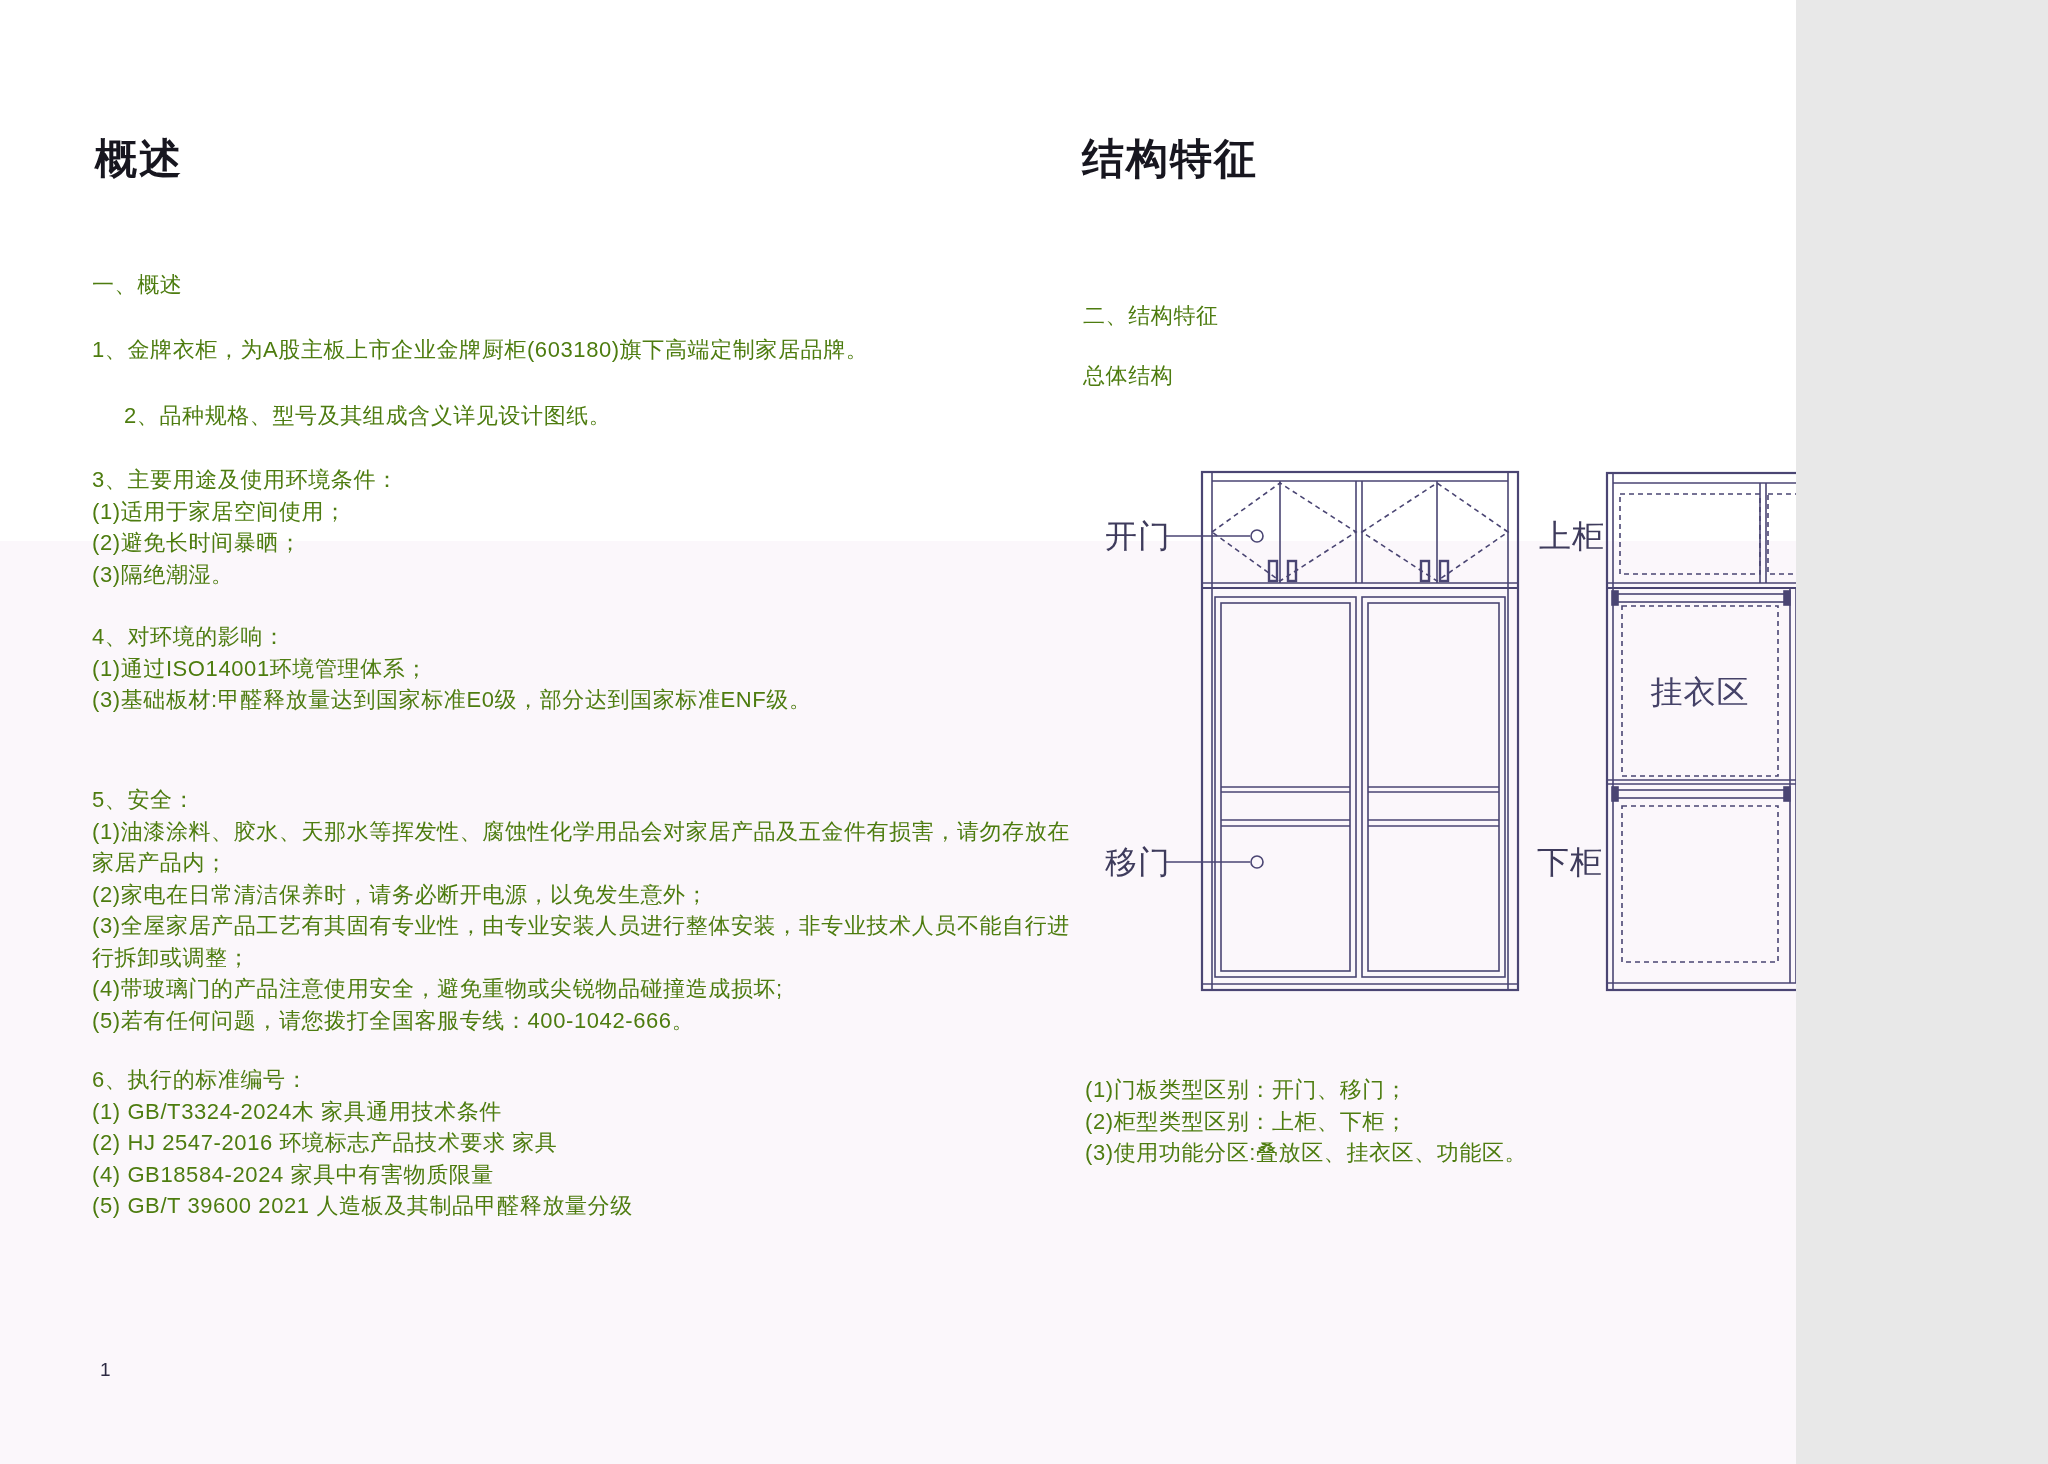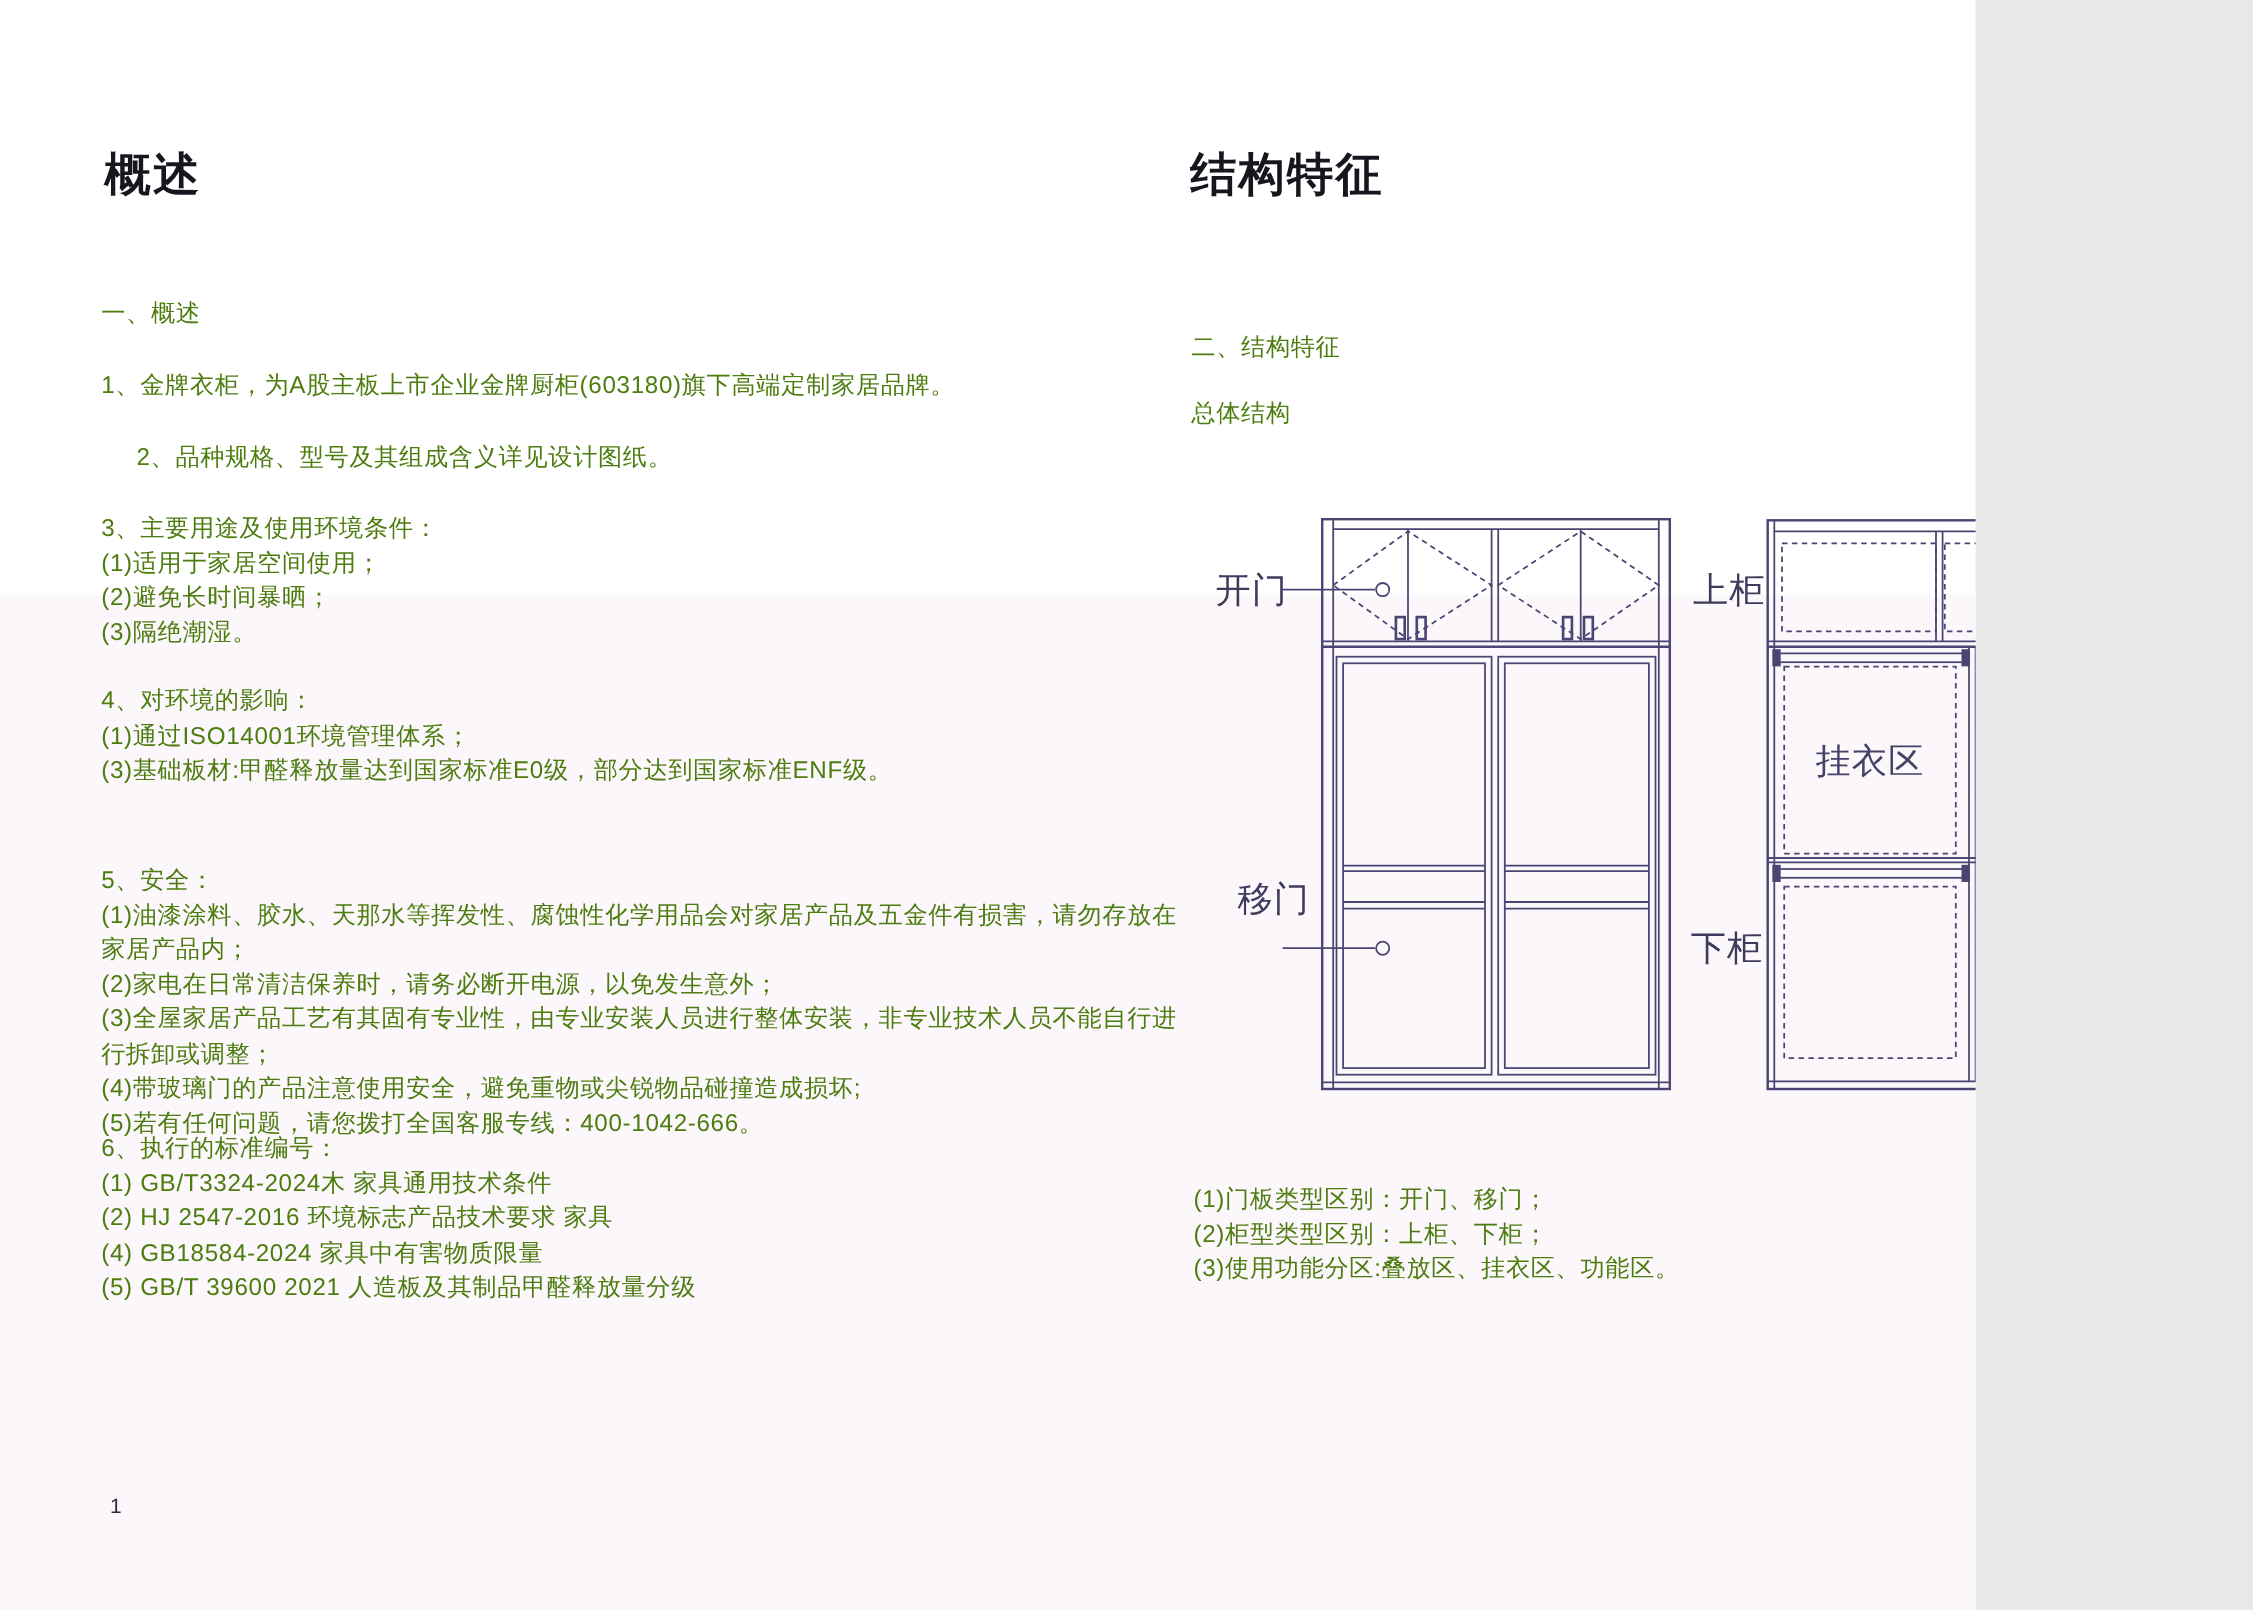--- a/index.html
+++ b/index.html
@@ -196,7 +196,7 @@
 
   <div class="dlabel" style="left:1138px;top:536px;">开门</div>
   <div class="dlabel" style="left:1572px;top:536px;">上柜</div>
-  <div class="dlabel" style="left:1138px;top:817px;margin-left:20px;">移门</div>
+  <div class="dlabel" style="left:1138px;top:862px;">移门</div>
   <div class="dlabel" style="left:1570px;top:862px;">下柜</div>
   <div class="dlabel zone" style="left:1851px;top:534px;">叠放区</div>
   <div class="dlabel zone" style="left:1700px;top:692px;">挂衣区</div>

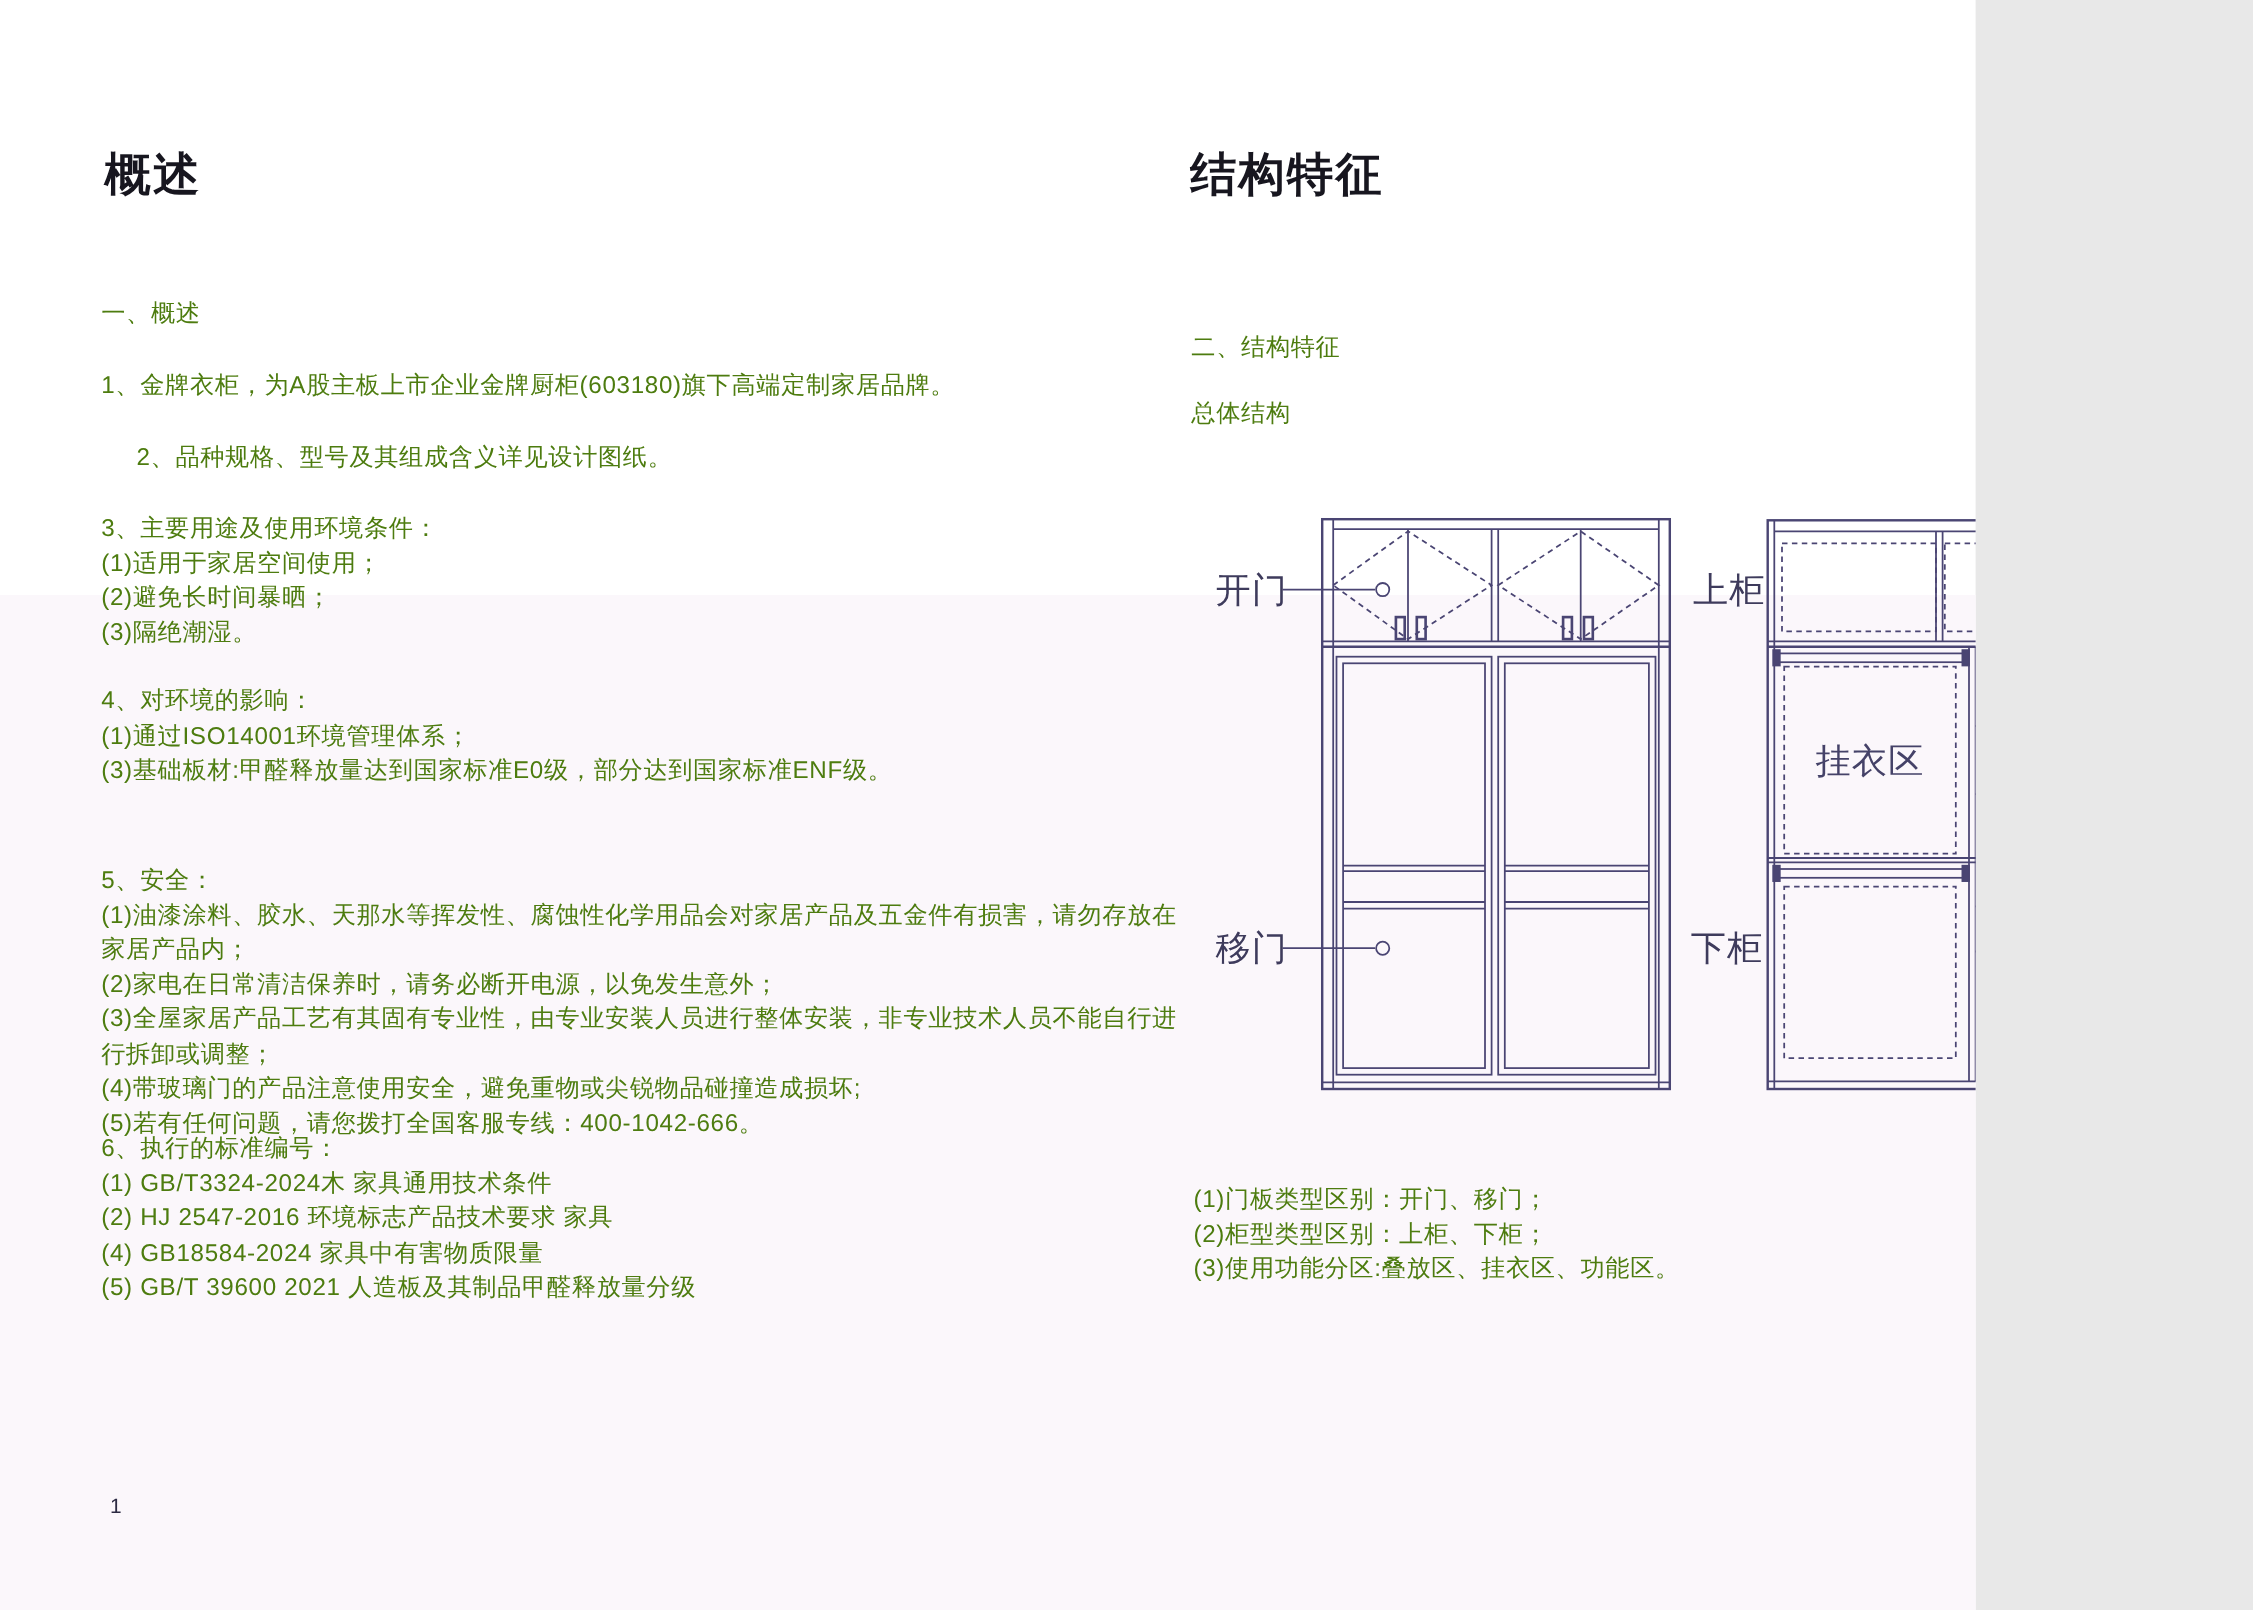--- a/index.html
+++ b/index.html
@@ -83,7 +83,7 @@
     <div class="tline">(5)若有任何问题，请您拨打全国客服专线：400-1042-666。</div>
   </div>
 
-  <div class="tgroup body-col" style="left:92px;top:1028px;">
+  <div class="tgroup body-col" style="left:92px;top:1064px;">
     <div class="tline">6、执行的标准编号：</div>
     <div class="tline">(1) GB/T3324-2024木 家具通用技术条件</div>
     <div class="tline">(2) HJ 2547-2016 环境标志产品技术要求 家具</div>

